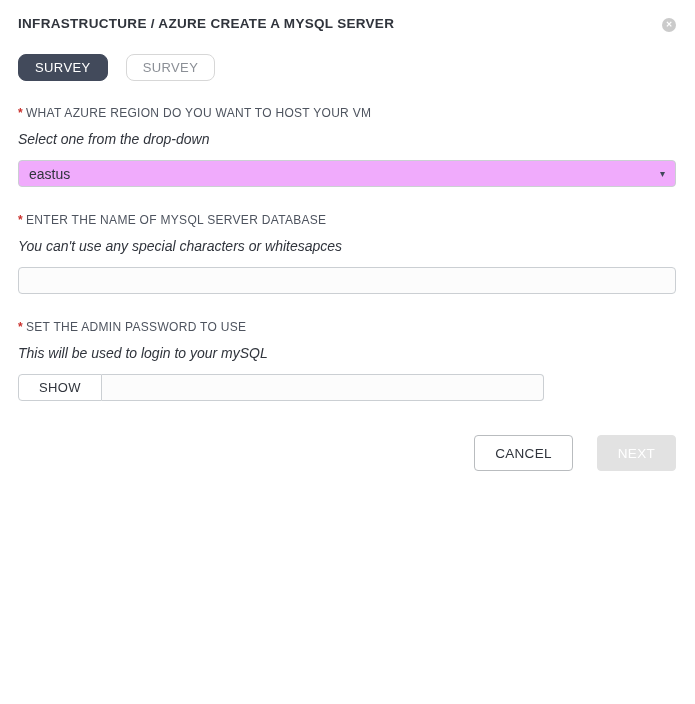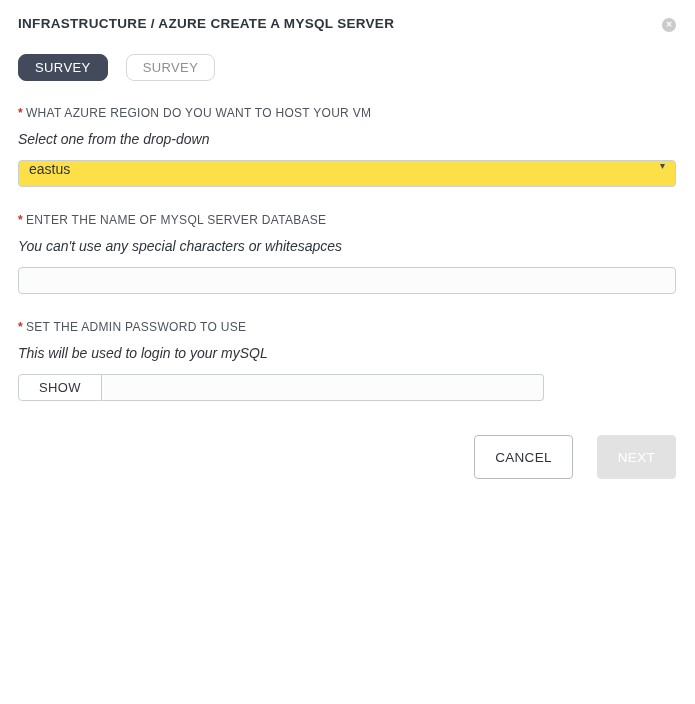--- a/index.html
+++ b/index.html
@@ -110,8 +110,9 @@
   }
   .select {
     display: flex;
+    align-items: center;
     justify-content: space-between;
-    background: #fde047;
+    background: #f0abfc;
     cursor: pointer;
   }
   .select-caret {

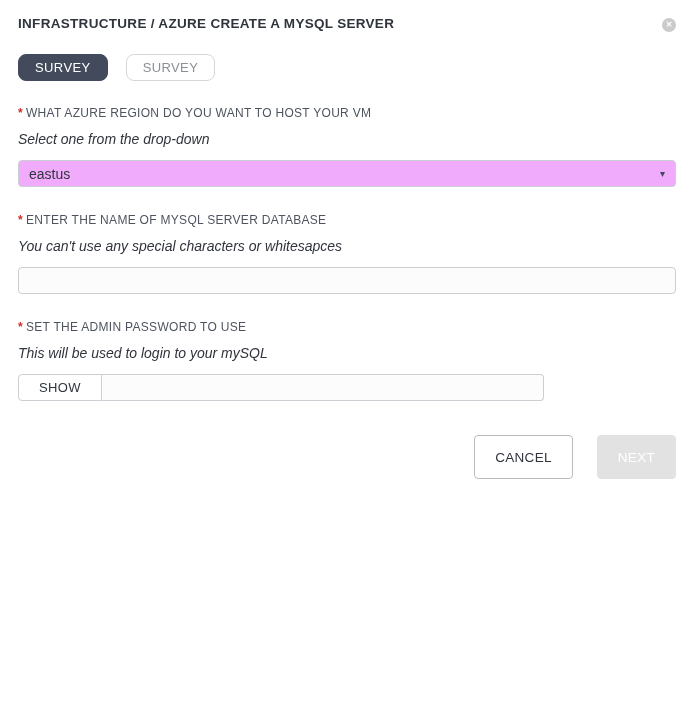--- a/index.html
+++ b/index.html
@@ -153,7 +153,7 @@
     gap: 24px;
   }
   .btn {
-    height: 44px;
+    height: 36px;
     border-radius: 4px;
     font-family: "Liberation Sans", sans-serif;
     font-size: 13.5px;

